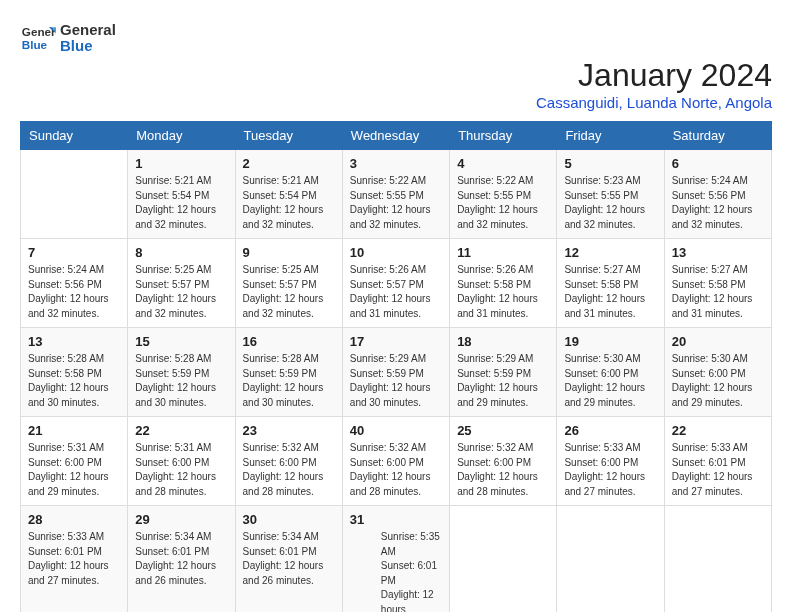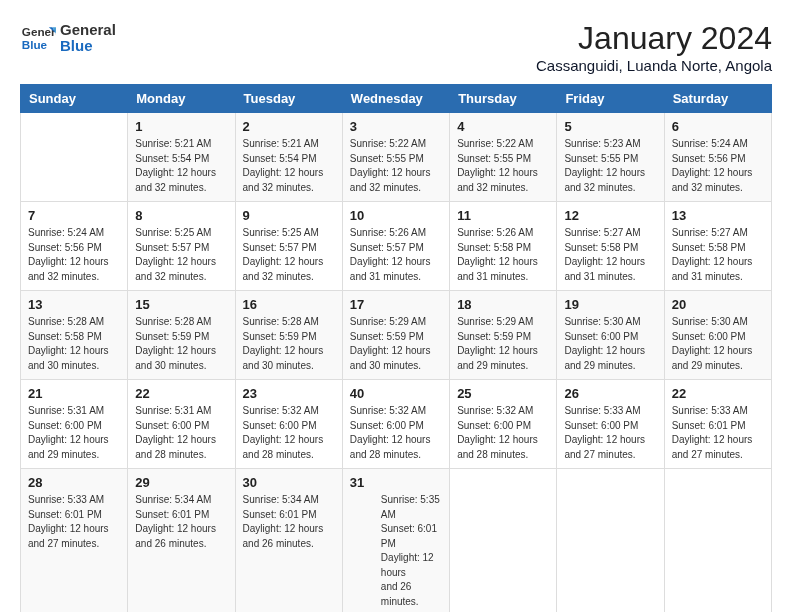--- a/index.html
+++ b/index.html
@@ -27,6 +27,7 @@
     }
     .title-block {
       text-align: right;
+      margin-top: 37px;
     }
     .month-year {
       font-size: 32px;

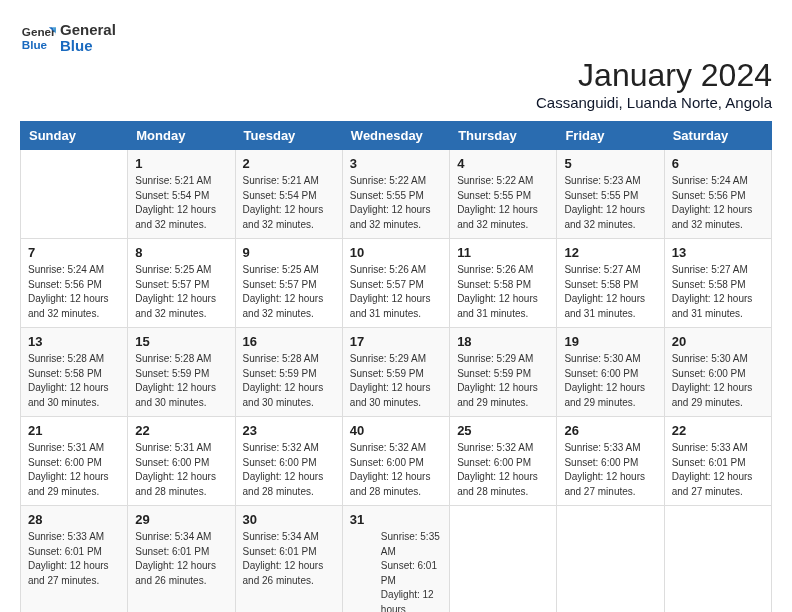--- a/index.html
+++ b/index.html
@@ -36,7 +36,7 @@
     }
     .location {
       font-size: 15px;
-      color: #0f172a;
+      color: #1d4ed8;
     }
     table {
       width: 100%;

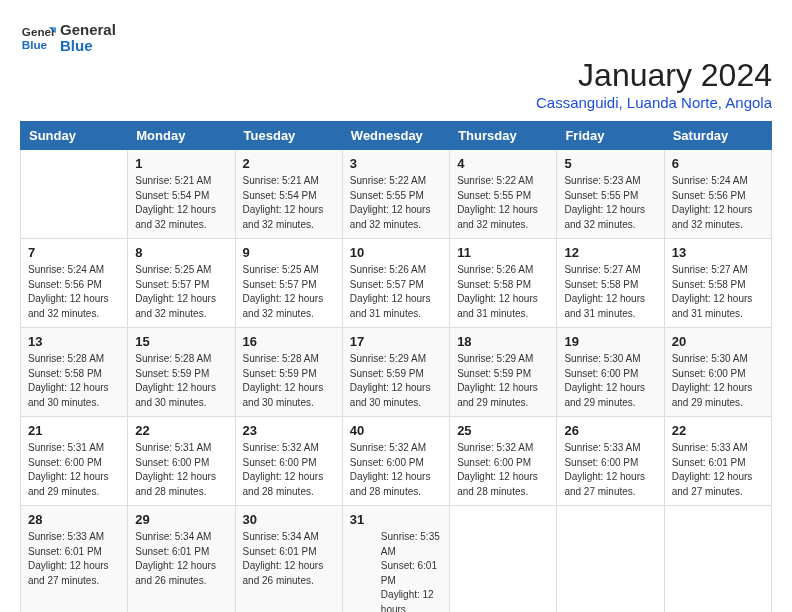--- a/index.html
+++ b/index.html
@@ -49,7 +49,7 @@
       padding: 6px 8px;
       text-align: left;
       font-size: 13px;
-      font-weight: bold;
+      font-weight: normal;
       border: 1px solid #2a6cb0;
     }
     tbody tr {

